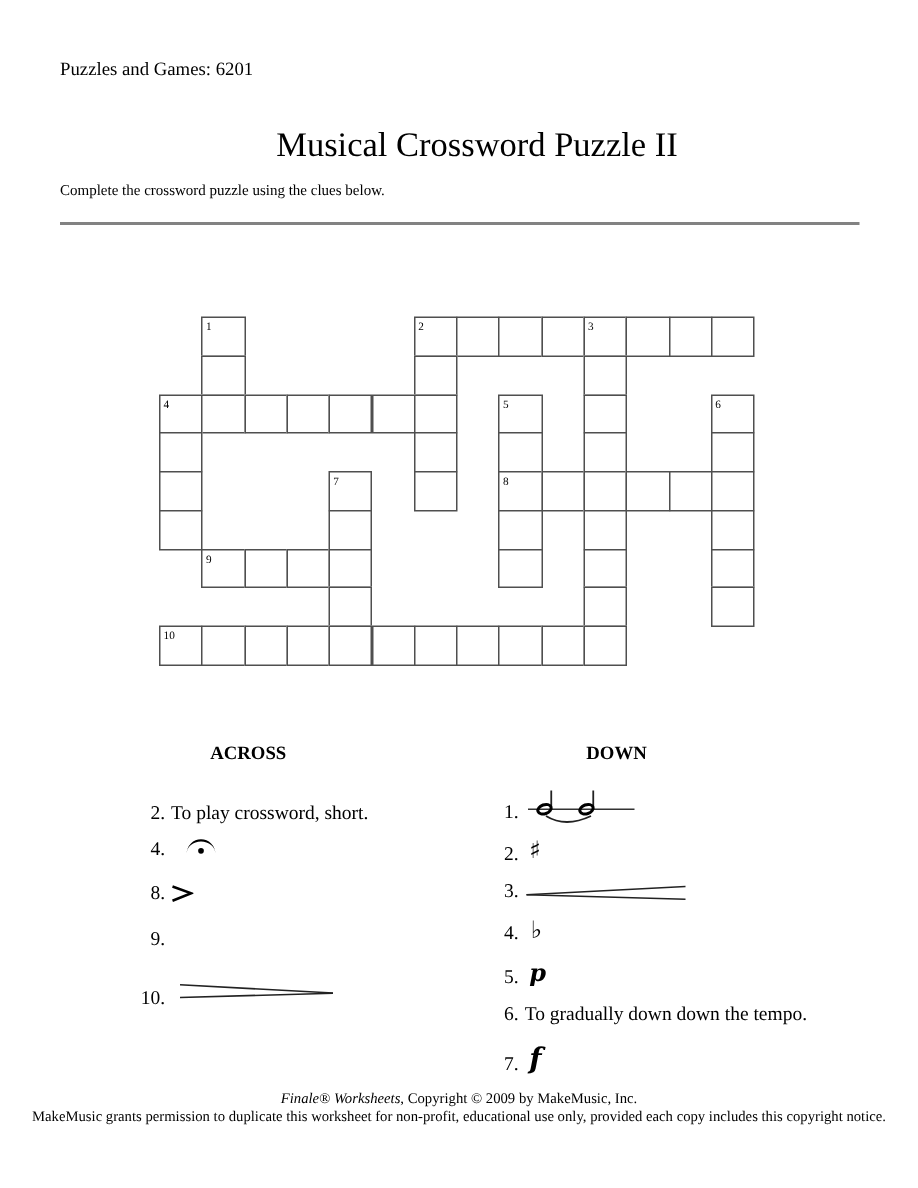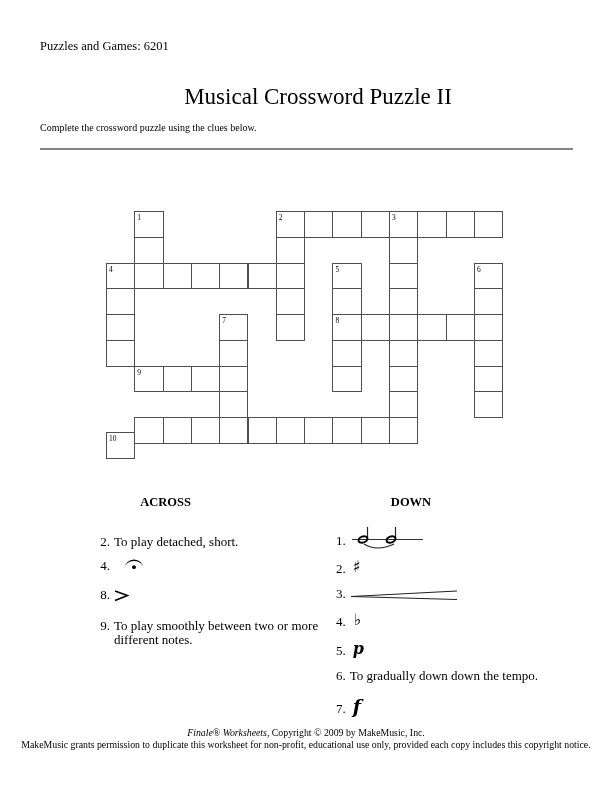--- a/index.html
+++ b/index.html
@@ -115,7 +115,7 @@
       <div class="cell" style="left: 113.2px; top: 180.46px; width: 29.3px; height: 26.78px;"></div>
       <div class="cell" style="left: 283px; top: 180.46px; width: 29.3px; height: 26.78px;"></div>
       <div class="cell" style="left: 367.9px; top: 180.46px; width: 29.3px; height: 26.78px;"></div>
-      <div class="cell" style="left: 0px; top: 206.24px; width: 29.3px; height: 26.78px; margin-top: 15px;">
+      <div class="cell" style="left: 0px; top: 206.24px; width: 29.3px; height: 26.78px;">
         <span class="cellnum">10</span>
       </div>
       <div class="cell" style="left: 28.3px; top: 206.24px; width: 29.3px; height: 26.78px;"></div>

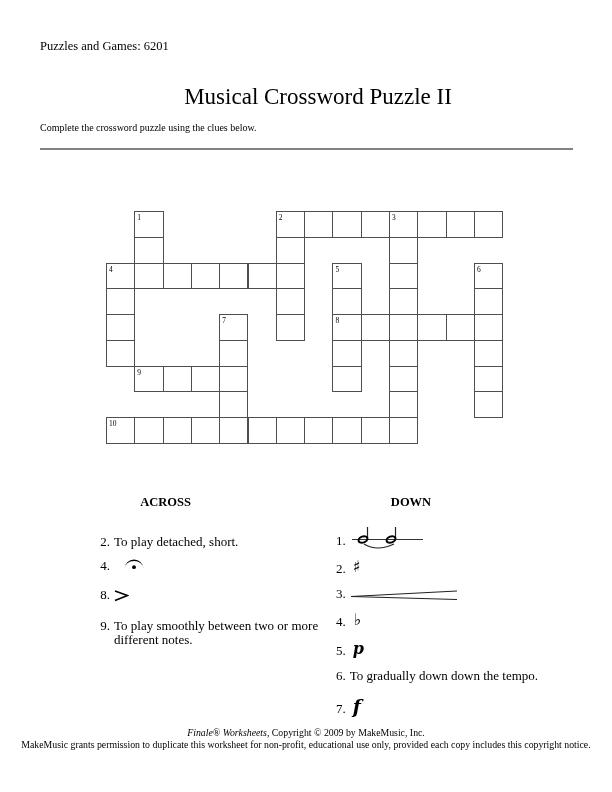--- a/index.html
+++ b/index.html
@@ -134,7 +134,7 @@
 
   <div class="clue-row" style="left:84px; top:535px;">
     <span class="num-r">2.</span>
-    <span class="clue-text">To play detached, short.</span>
+    <span class="clue-text">To play crossword, short.</span>
   </div>
 
   <div class="clue-row" style="left:84px; top:556px;">

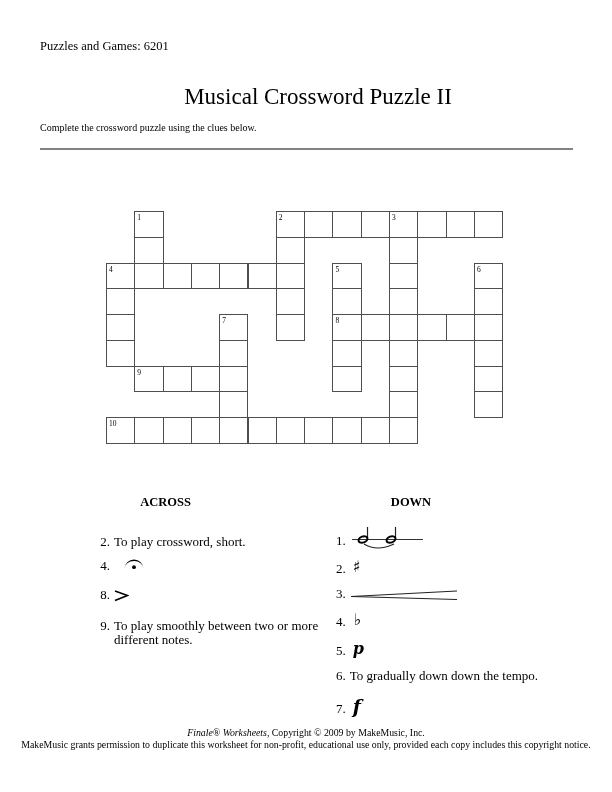--- a/index.html
+++ b/index.html
@@ -158,7 +158,6 @@
 
   <div class="clue-row" style="left:84px; top:619px;">
     <span class="num-r">9.</span>
-    <span class="clue-text" style="width:242px;">To play smoothly between two or more different notes.</span>
   </div>
 
 

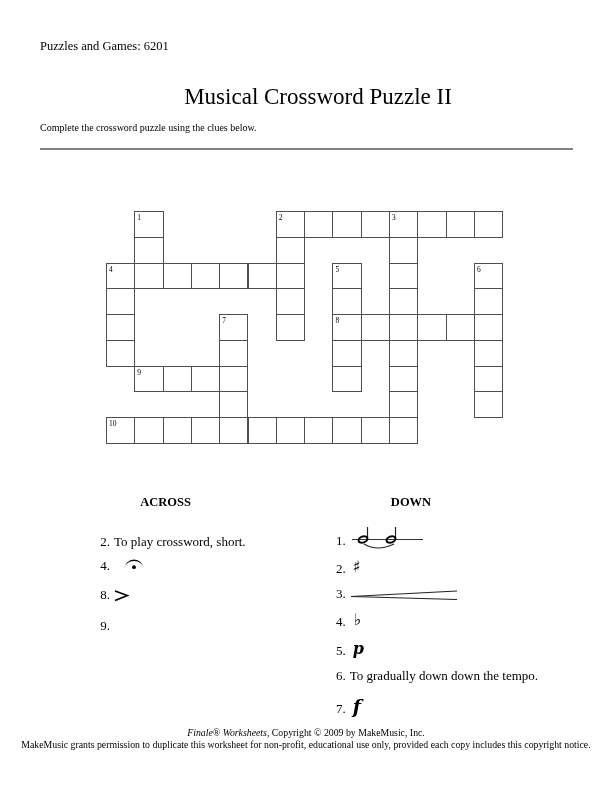--- a/index.html
+++ b/index.html
@@ -160,6 +160,15 @@
     <span class="num-r">9.</span>
   </div>
 
+  <div class="clue-row" style="left:84px; top:655px;">
+    <span class="num-r" style="padding-top:3px;">10.</span>
+    <span class="sym" style="margin-left:9px;">
+      <svg width="104" height="13" viewBox="0 0 104 13">
+        <path d="M1,1.5 L103,7" fill="none" stroke="#222" stroke-width="1.1"></path>
+        <path d="M1,10 L103,7.2" fill="none" stroke="#222" stroke-width="1.1"></path>
+      </svg>
+    </span>
+  </div>
 
   <div class="section-heading" style="left:368px; top:495px; width:86px;">DOWN</div>
 

